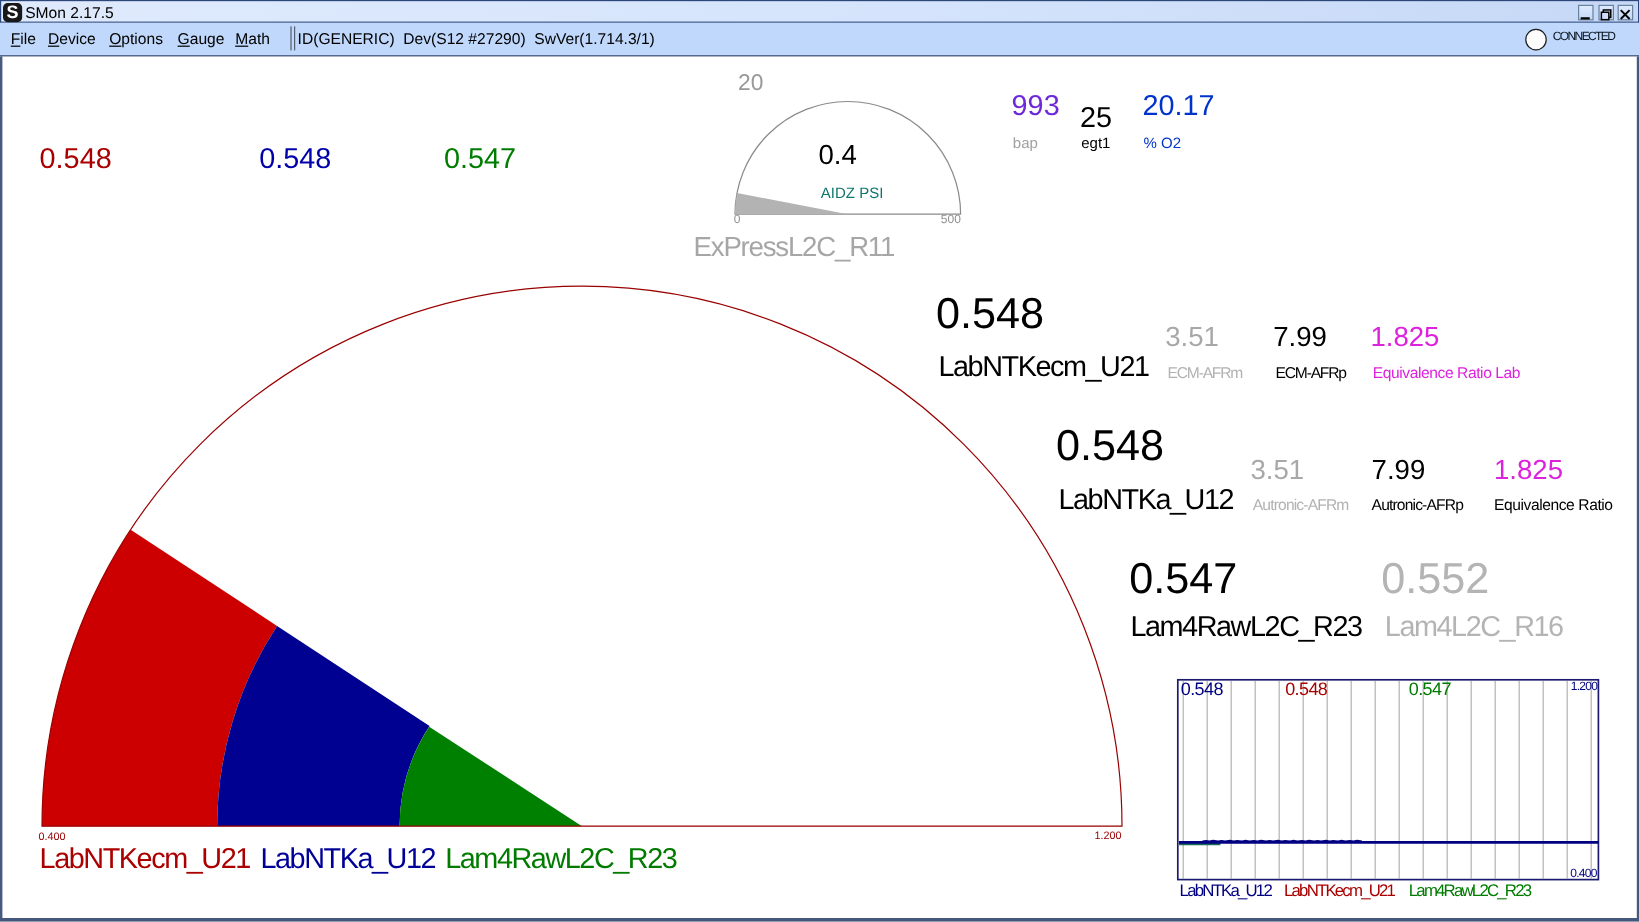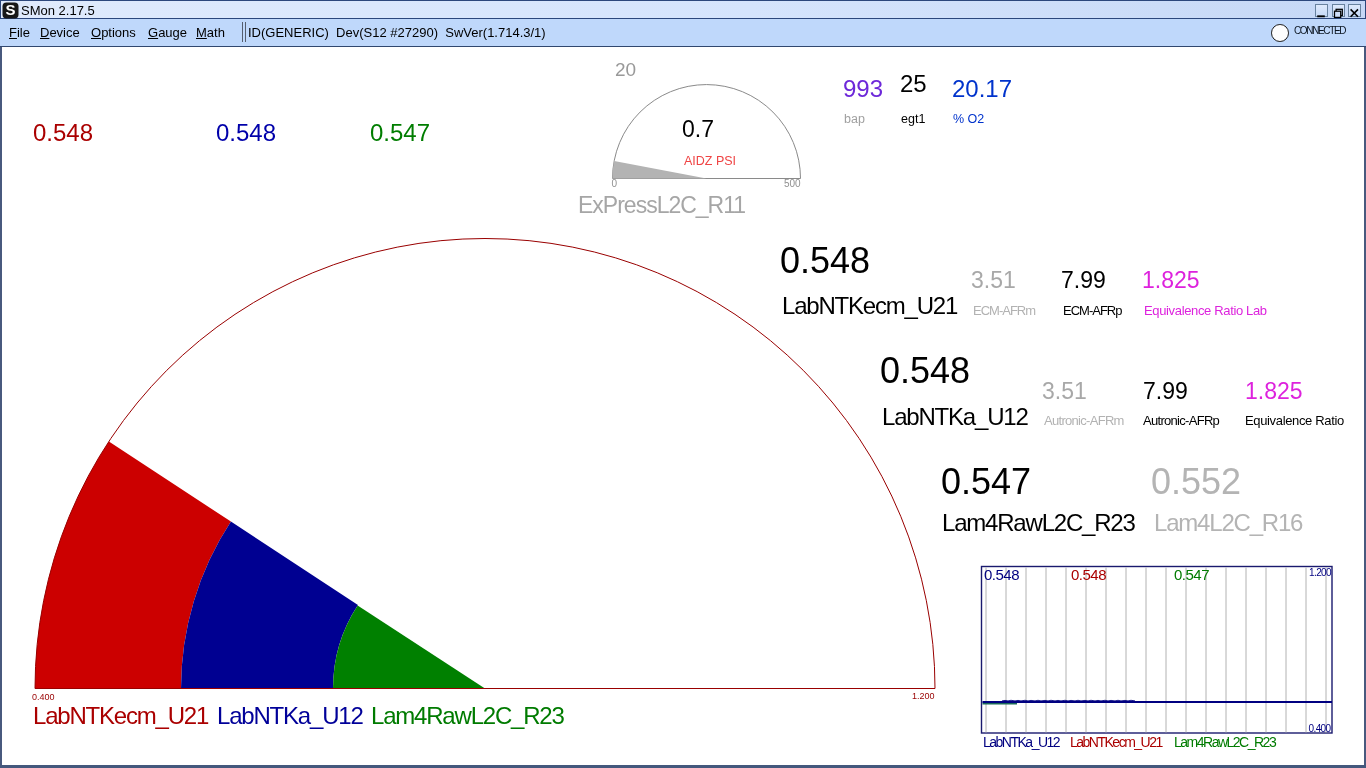--- a/index.html
+++ b/index.html
@@ -101,7 +101,7 @@
 
 <div class="t" style="left:843px;top:77.2px;font-size:24px;color:#6d28d9">993</div>
 <div class="t" style="left:844px;top:112.5px;font-size:12.5px;color:#a0a0a0">bap</div>
-<div class="t" style="left:900px;top:72px;font-size:24px;color:#000">25</div>
+<div class="t" style="left:900px;top:87px;font-size:24px;color:#000">25</div>
 <div class="t" style="left:901px;top:112.5px;font-size:12.5px;color:#000">egt1</div>
 <div class="t" style="left:952px;top:77.2px;font-size:24px;color:#0033cc">20.17</div>
 <div class="t" style="left:953px;top:112.5px;font-size:12.5px;color:#0033cc">% O2</div>

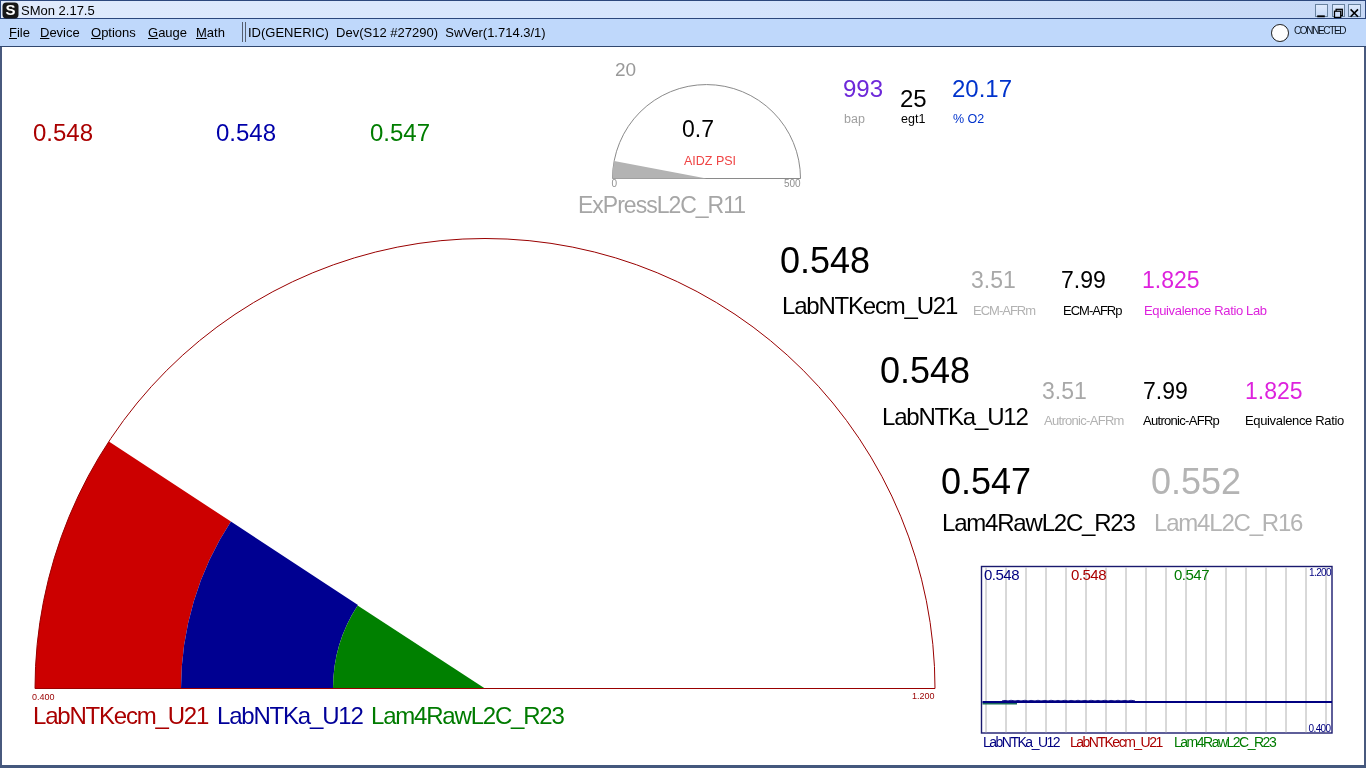--- a/index.html
+++ b/index.html
@@ -93,7 +93,7 @@
 <div class="t" style="left:370px;top:120.8px;font-size:24px;color:#007d00">0.547</div>
 
 <div class="t" style="left:615px;top:59.5px;font-size:19px;color:#999999">20</div>
-<div class="t" style="left:682px;top:117.5px;font-size:23px;color:#000">0.7</div>
+<div class="t" style="left:682px;top:117.5px;font-size:23px;color:#000">0.4</div>
 <div class="t" style="left:684px;top:154.7px;font-size:12.5px;color:#ef4444">AIDZ PSI</div>
 <div class="t" style="left:611.5px;top:179.3px;font-size:10px;color:#909090">0</div>
 <div class="t" style="left:784px;top:179.3px;font-size:10px;color:#909090">500</div>

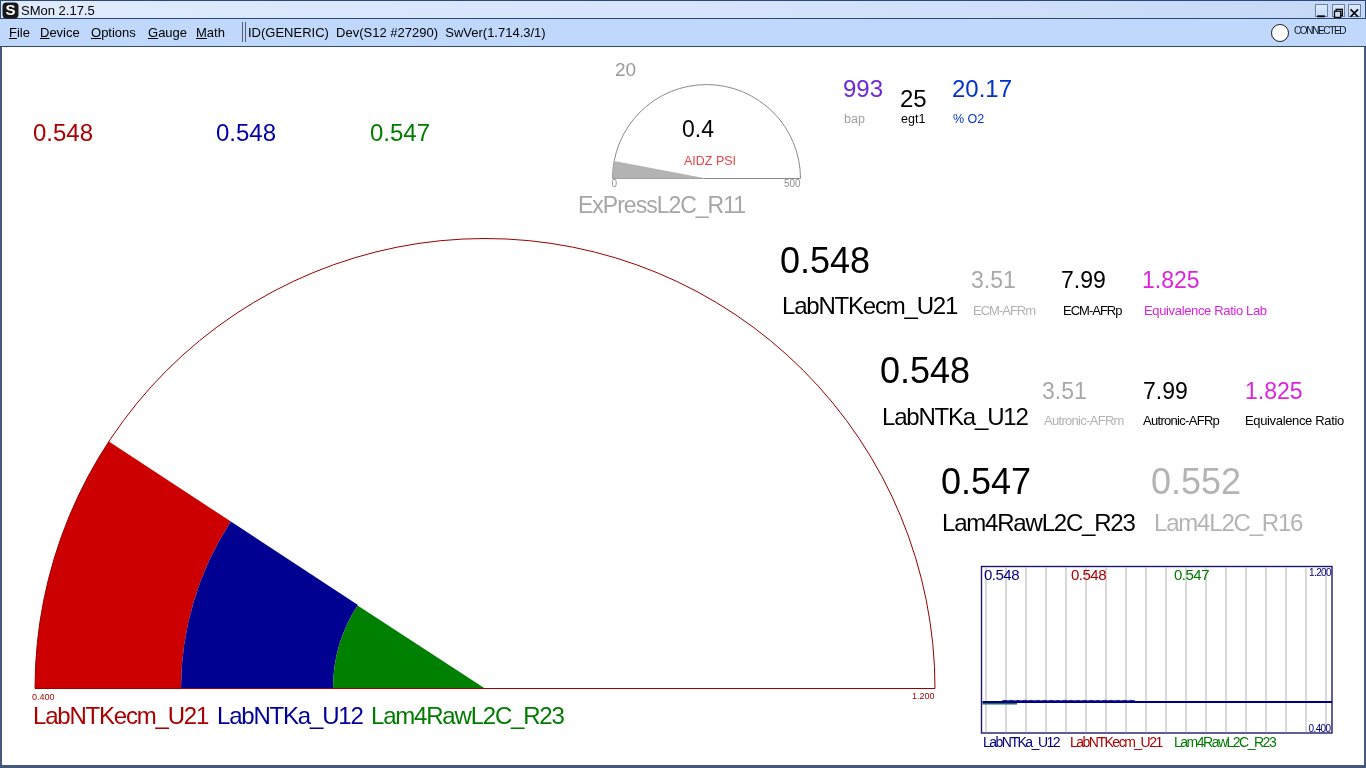--- a/index.html
+++ b/index.html
@@ -94,7 +94,7 @@
 
 <div class="t" style="left:615px;top:59.5px;font-size:19px;color:#999999">20</div>
 <div class="t" style="left:682px;top:117.5px;font-size:23px;color:#000">0.4</div>
-<div class="t" style="left:684px;top:154.7px;font-size:12.5px;color:#ef4444">AIDZ PSI</div>
+<div class="t" style="left:684px;top:154.7px;font-size:12.5px;color:#0f766e">AIDZ PSI</div>
 <div class="t" style="left:611.5px;top:179.3px;font-size:10px;color:#909090">0</div>
 <div class="t" style="left:784px;top:179.3px;font-size:10px;color:#909090">500</div>
 <div class="t" style="left:578px;top:193.6px;font-size:23px;color:#a6a6a6;letter-spacing:-1.0px">ExPressL2C_R11</div>

